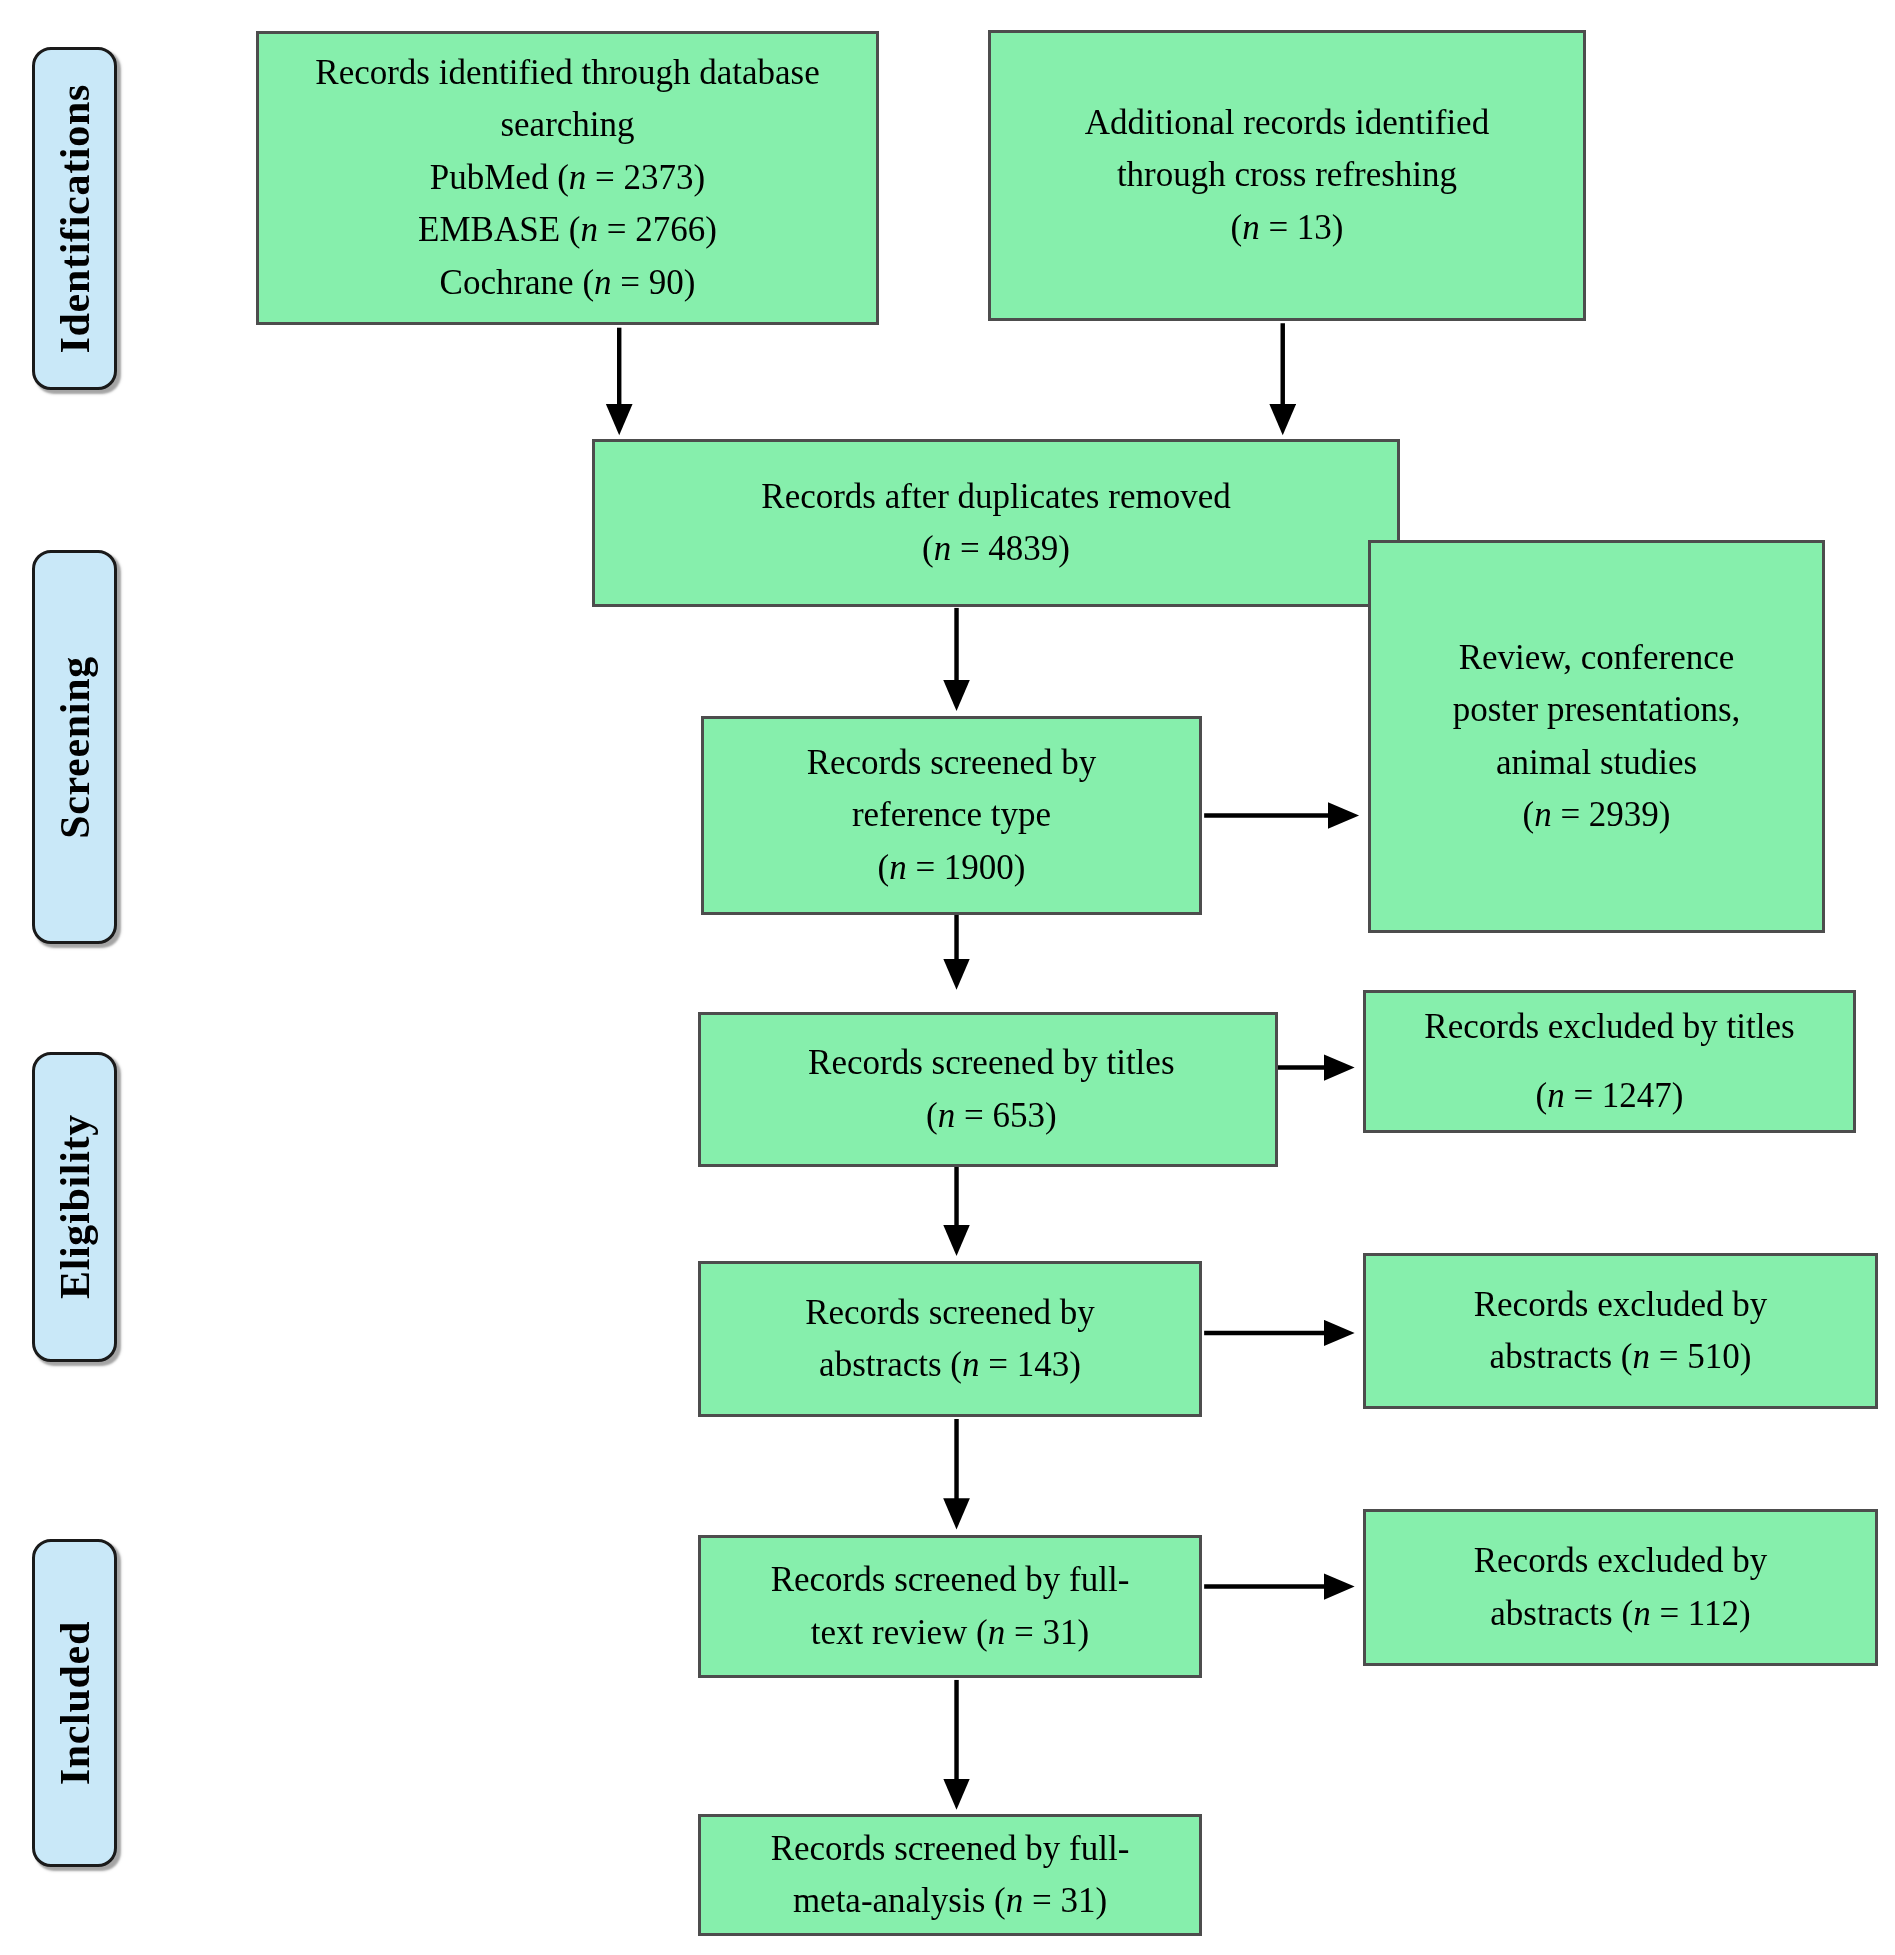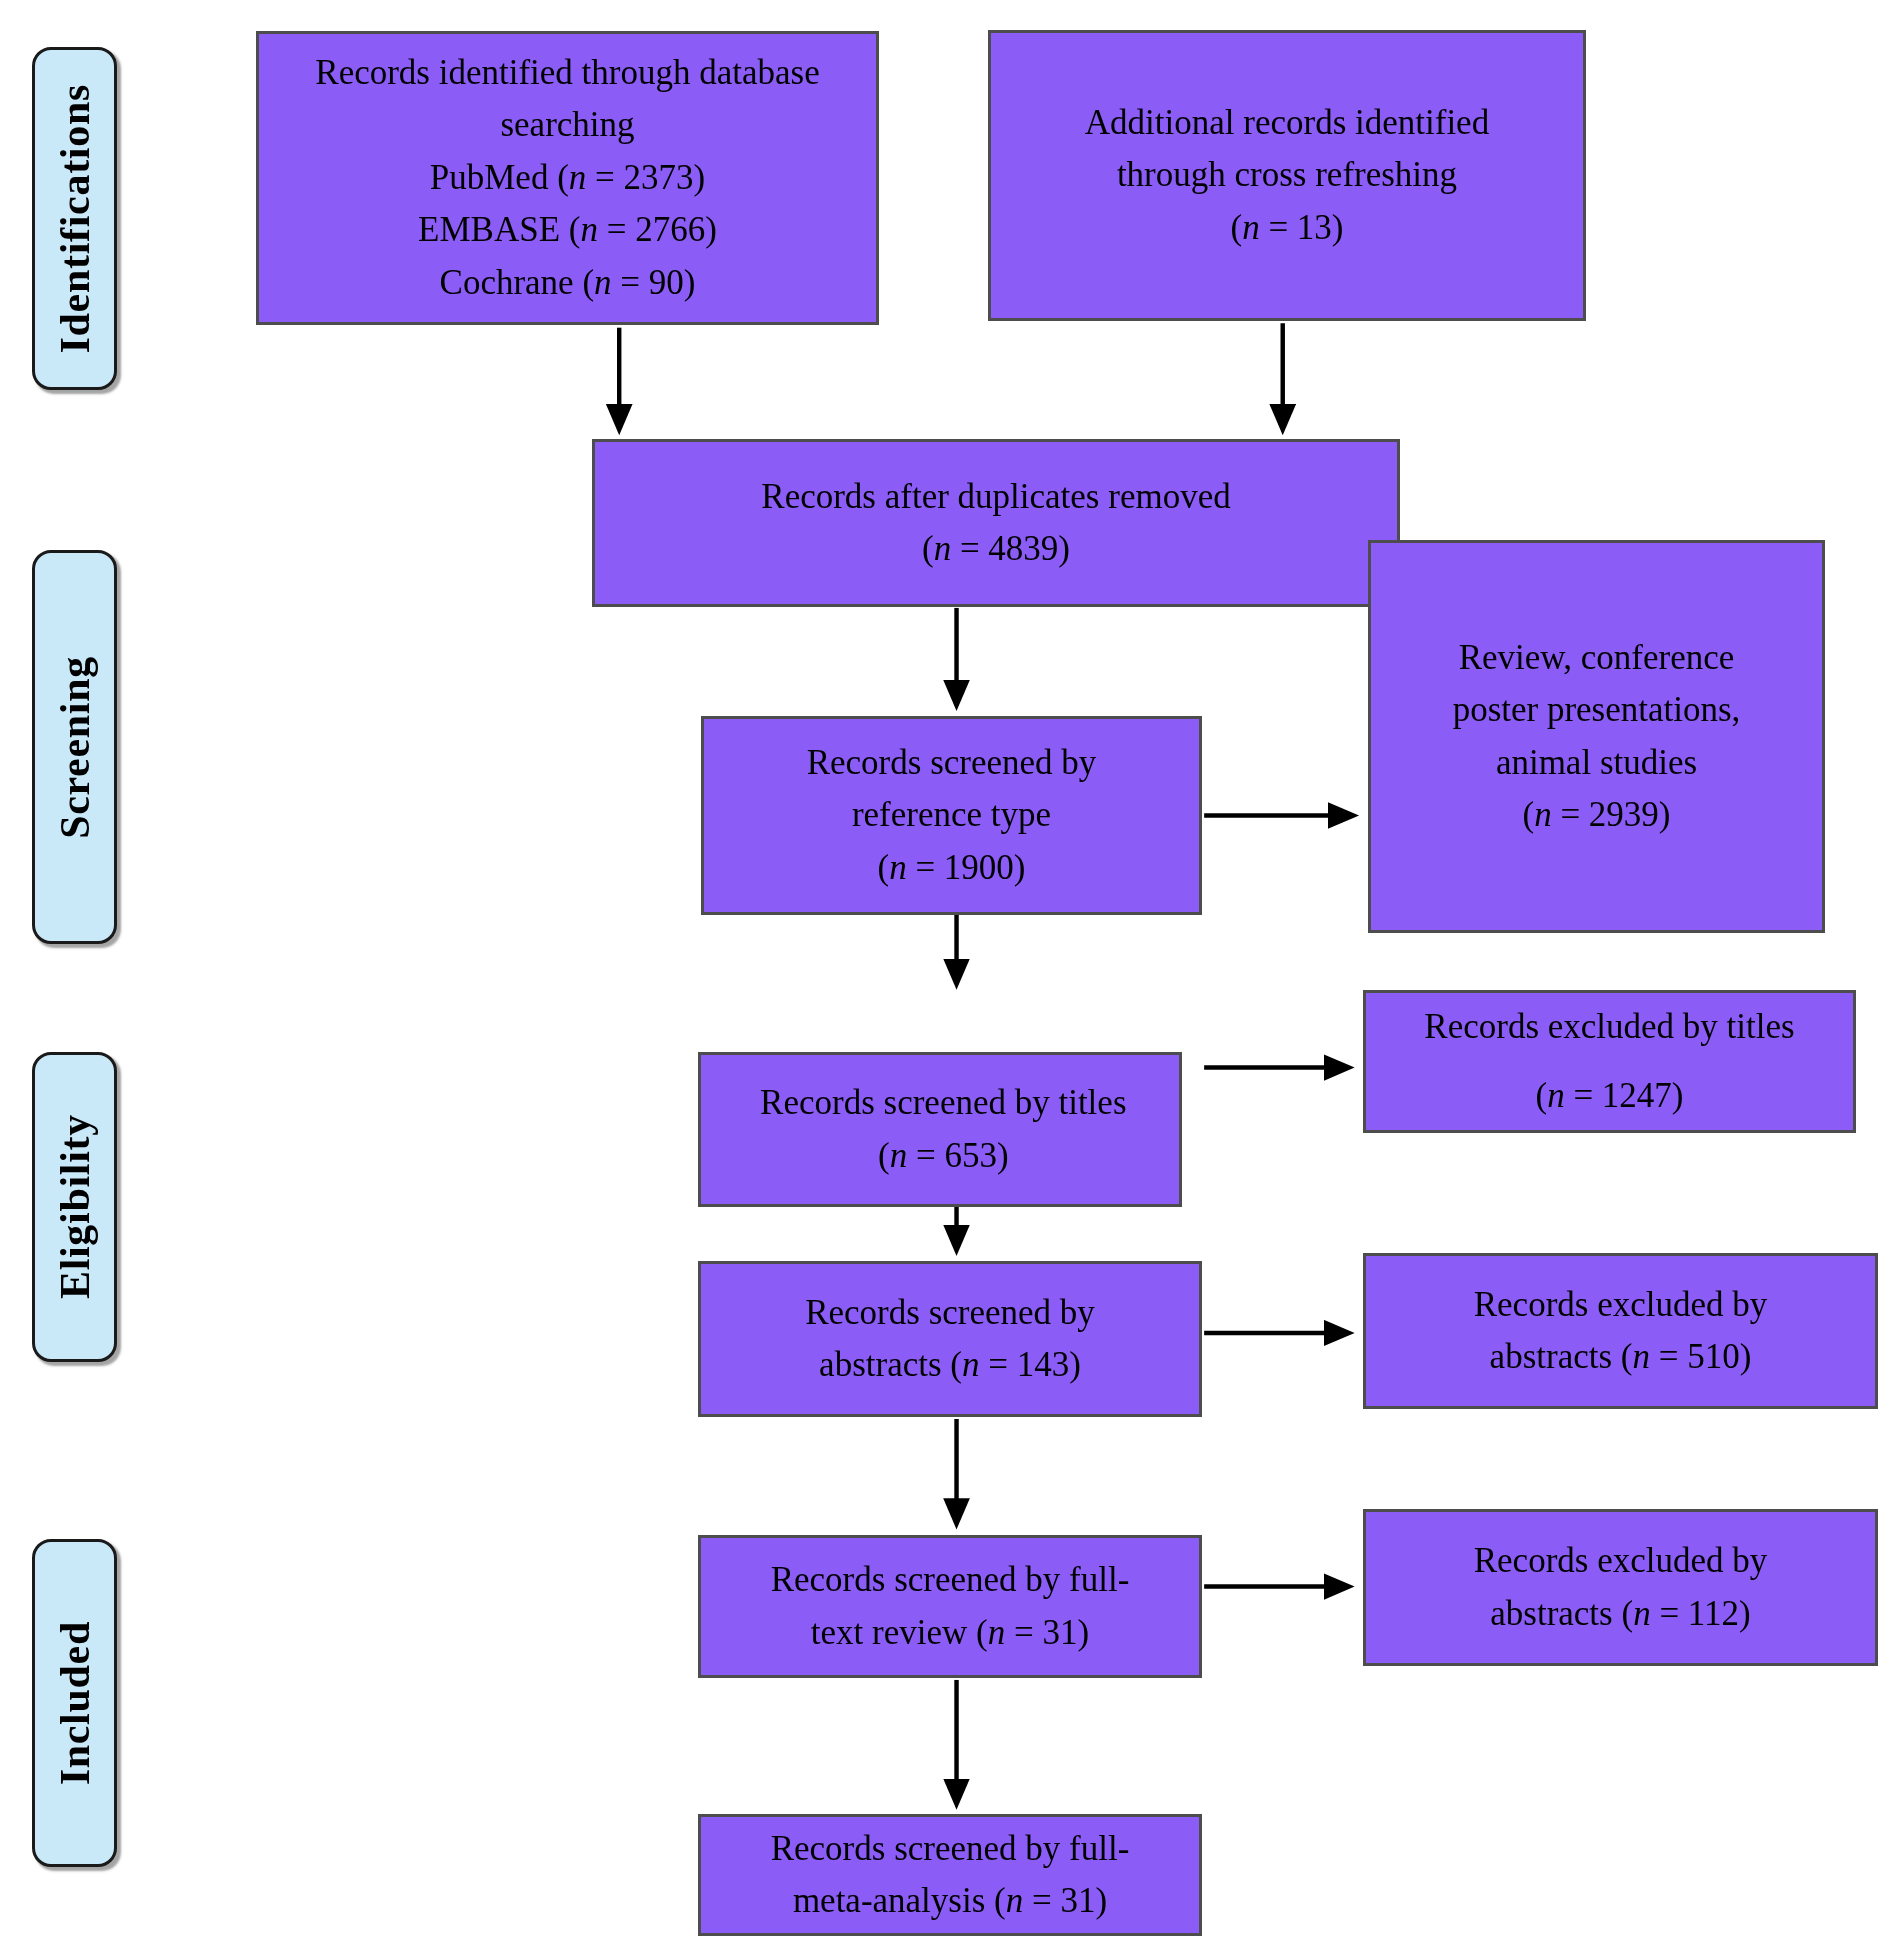--- a/index.html
+++ b/index.html
@@ -54,7 +54,7 @@
 
   .box {
     position: absolute;
-    background: #8b5cf6;
+    background: #86efac;
     border: 3px solid var(--box-border);
     box-sizing: border-box;
     display: flex;

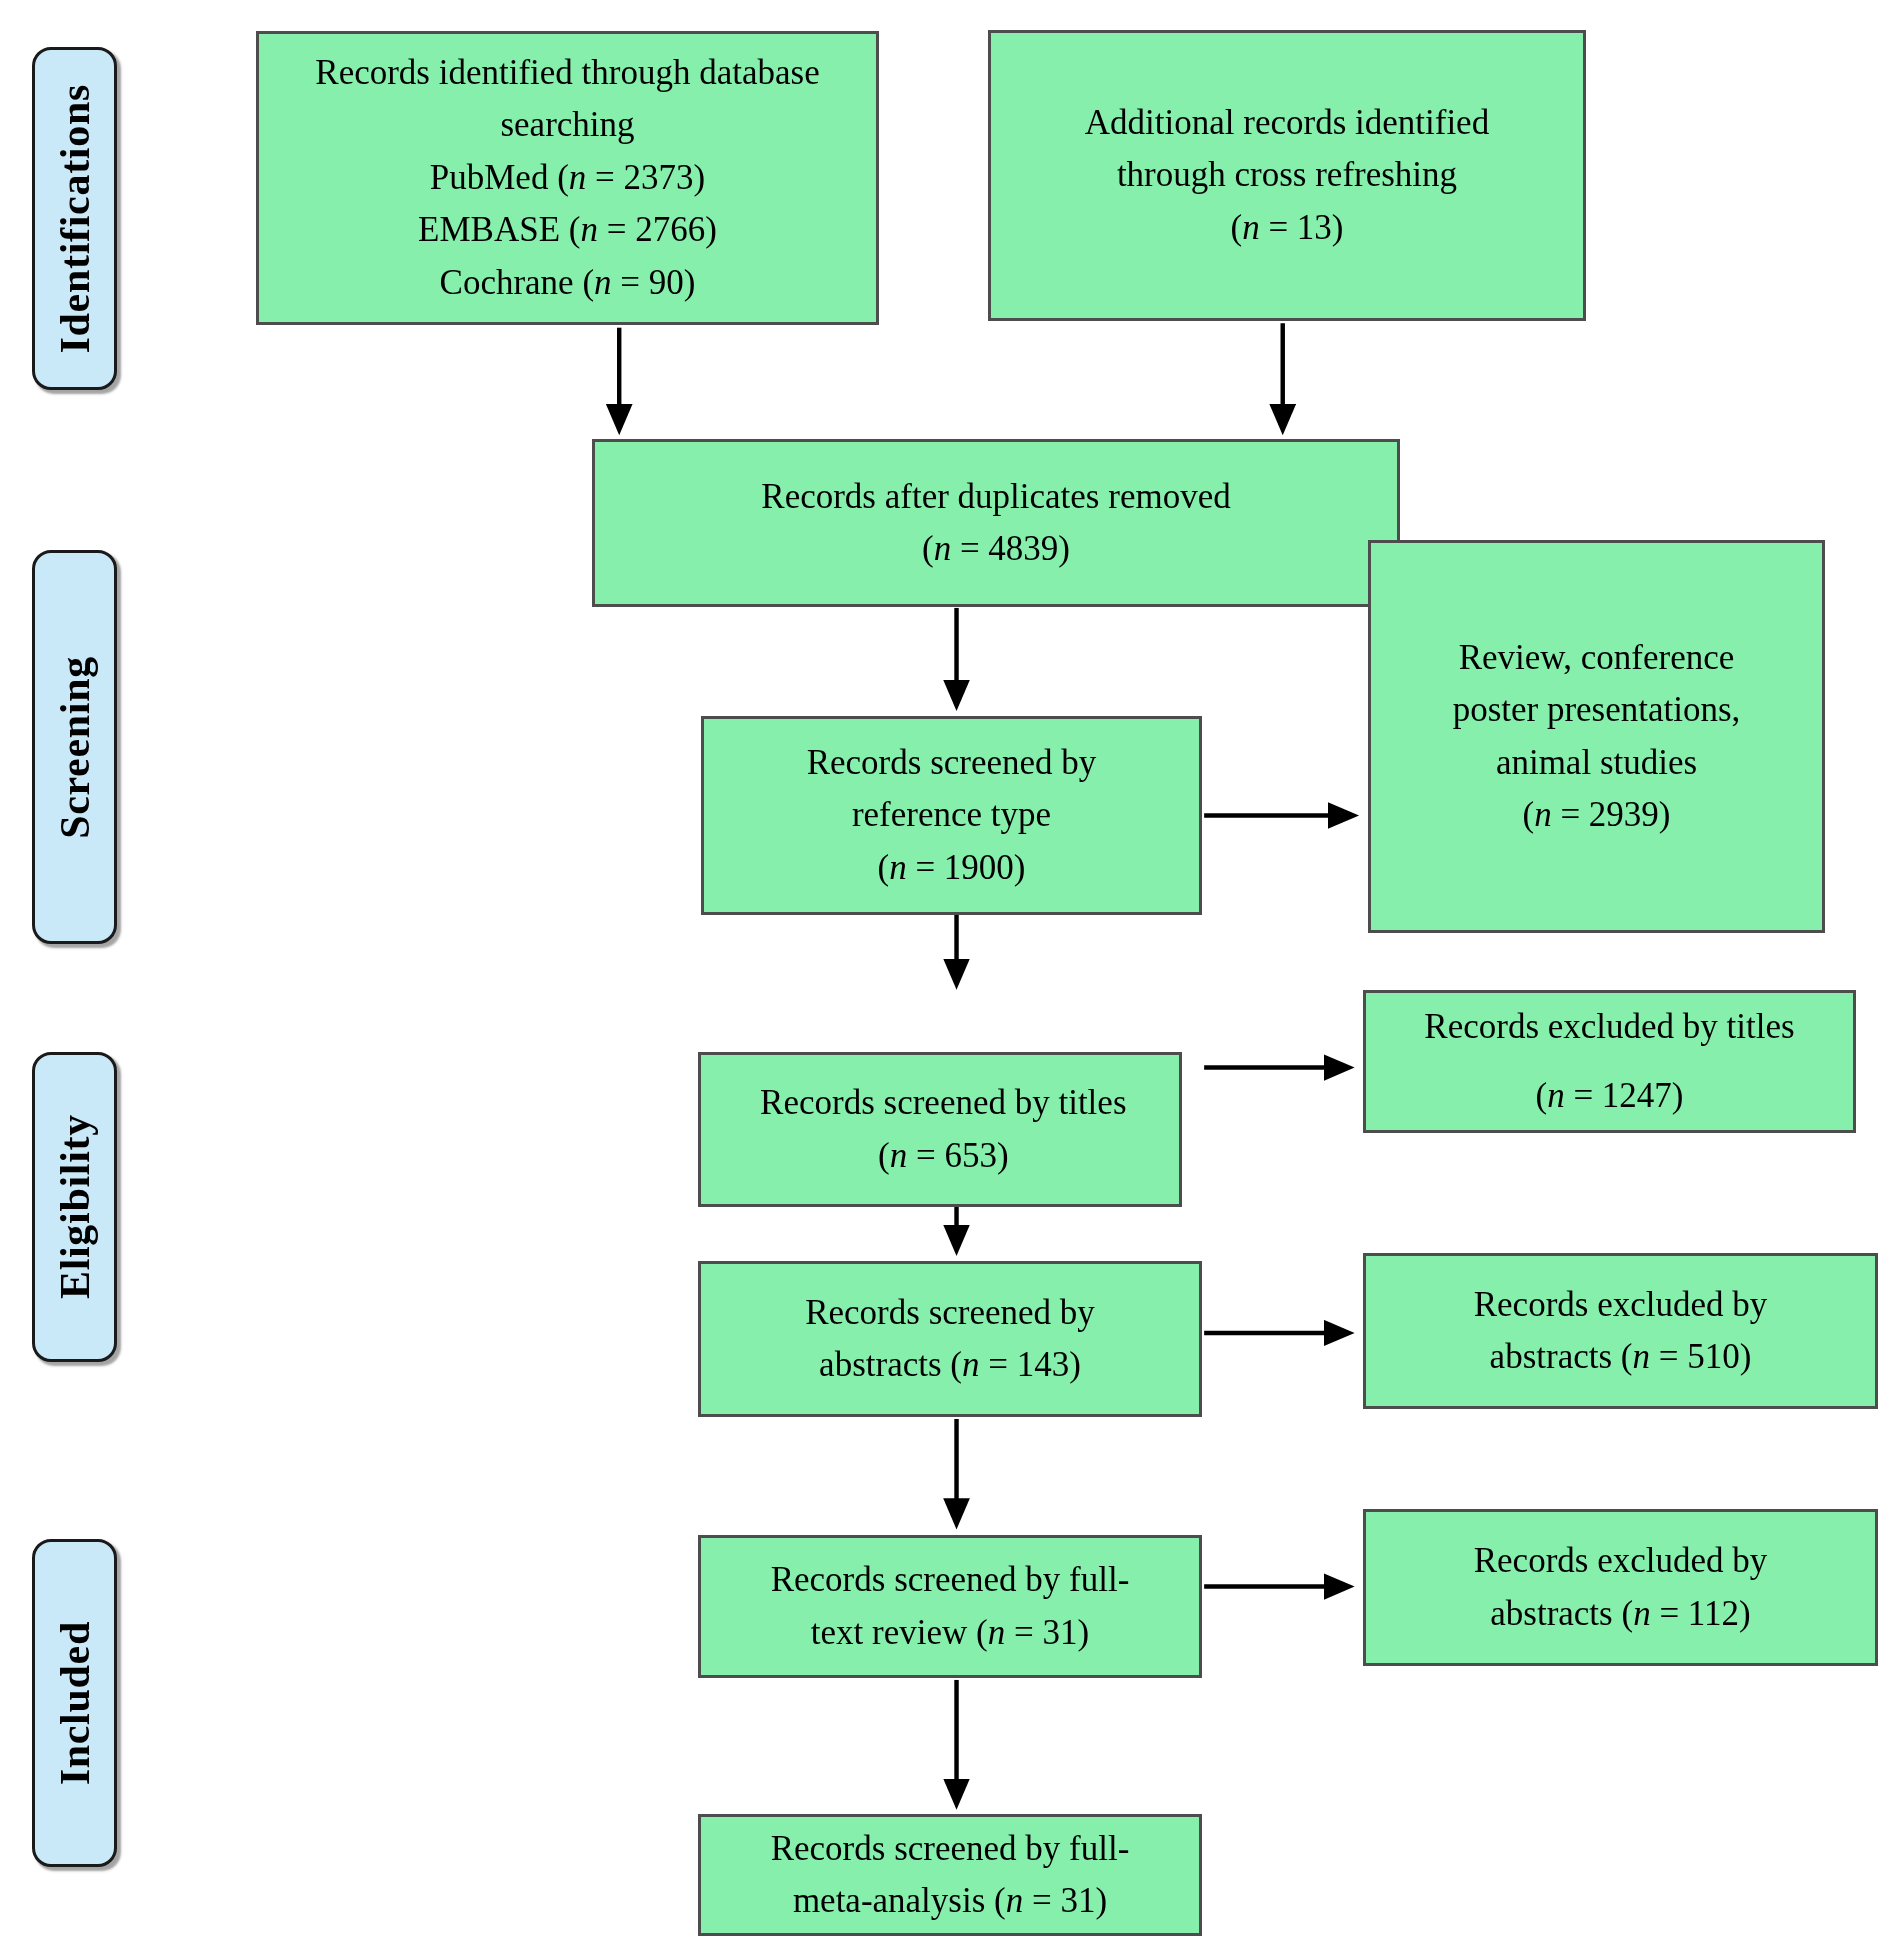--- a/index.html
+++ b/index.html
@@ -74,7 +74,7 @@
   #box-duplicates         { left: 552px;  top: 439px;  width: 808px; height: 168px; margin-left: 40px; }
   #box-reftype            { left: 701px;  top: 716px;  width: 501px; height: 199px; }
   #box-reviews            { left: 1368px; top: 540px;  width: 457px; height: 393px; }
-  #box-titles             { left: 698px;  top: 1052px; width: 484px; height: 155px; padding-left: 17px; }
+  #box-titles             { left: 698px;  top: 1012px; width: 580px; height: 155px; padding-left: 17px; }
   #box-excluded-titles    { left: 1363px; top: 990px; width: 493px; height: 143px; gap: 16px; }
   #box-abstracts          { left: 698px;  top: 1261px; width: 504px; height: 156px; }
   #box-excluded-abstracts { left: 1363px; top: 1253px; width: 515px; height: 156px; }

